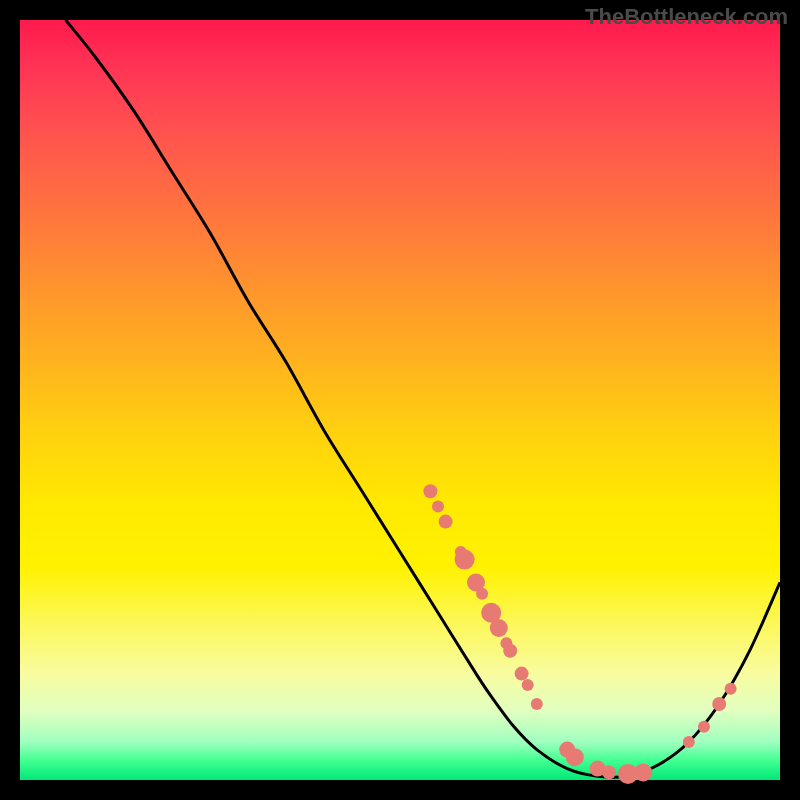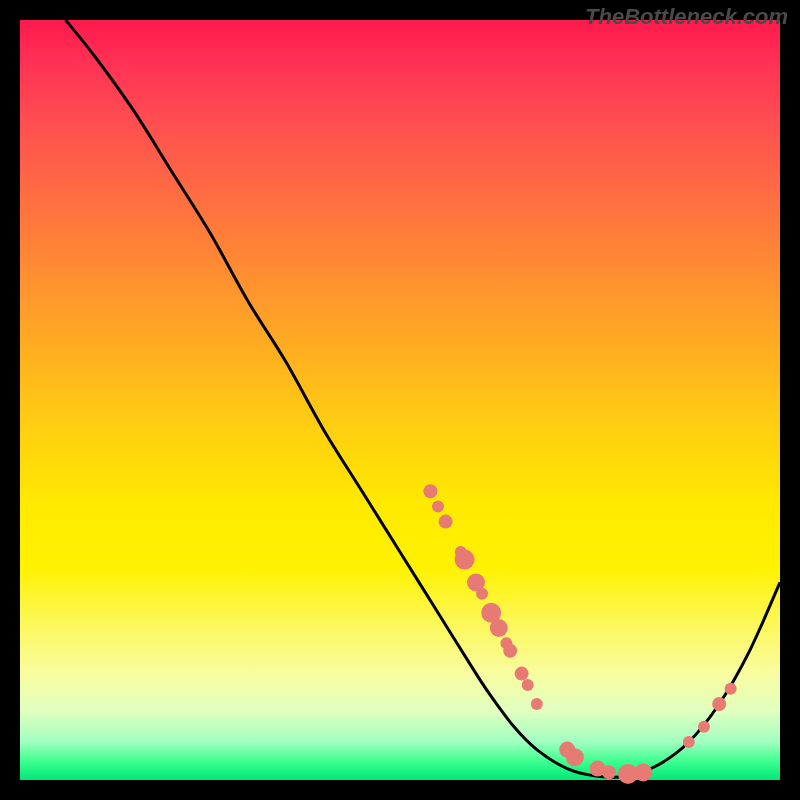--- a/index.html
+++ b/index.html
@@ -18,7 +18,6 @@
     font-size: 22px;
     font-weight: bold;
     z-index: 10;
-    font-style: italic;
   }
   .plot-area {
     position: absolute;

